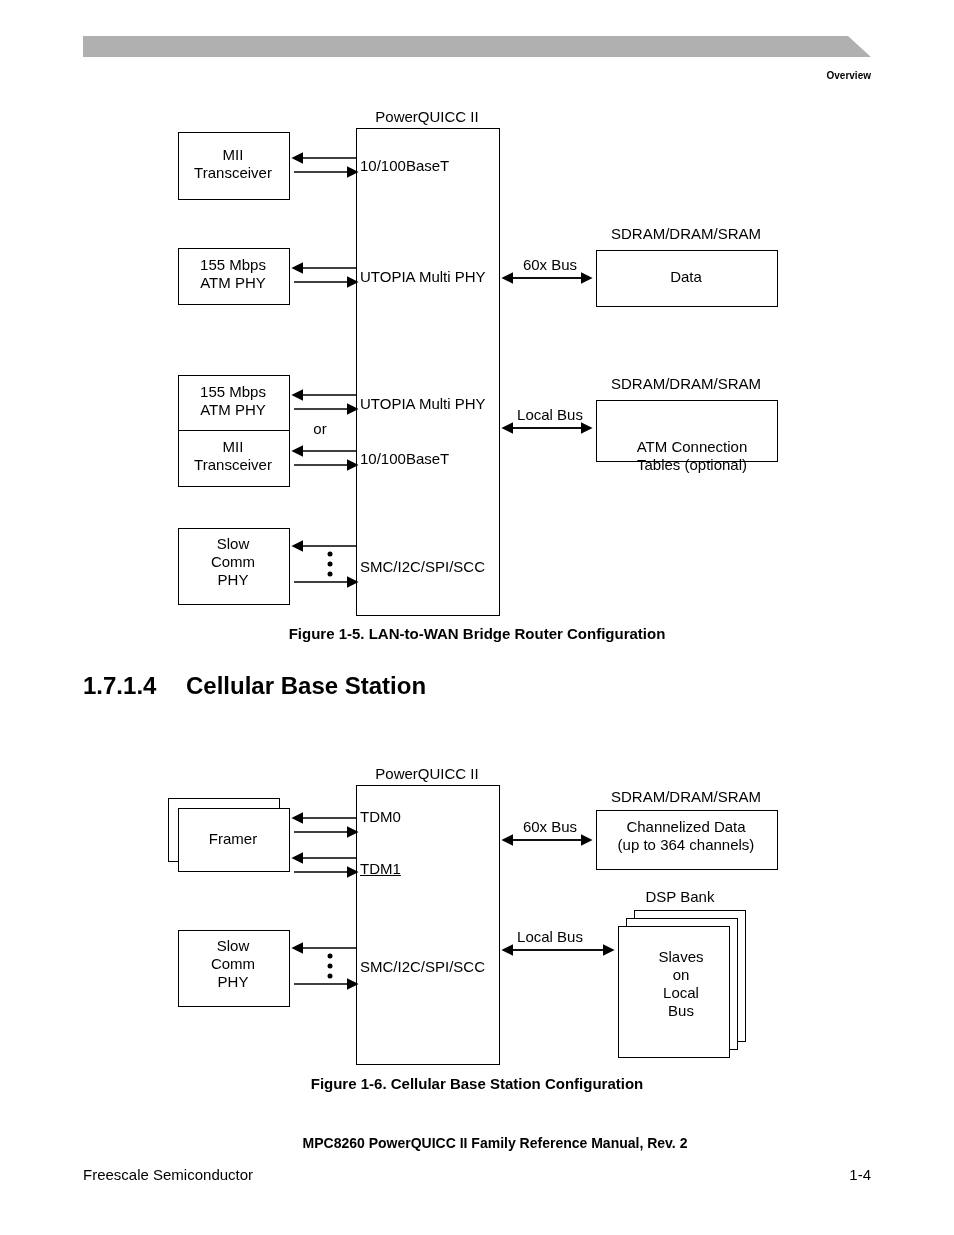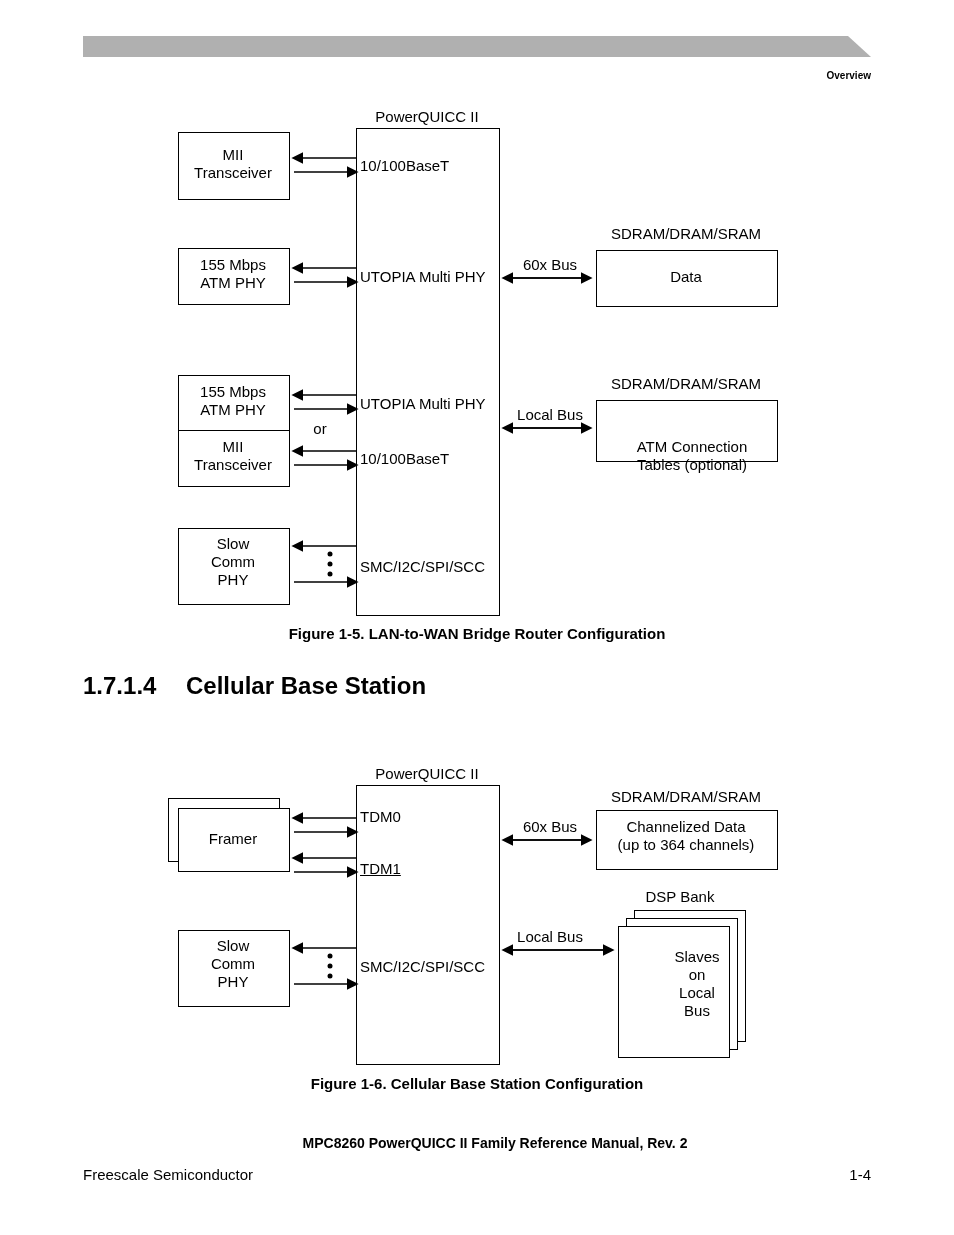--- a/index.html
+++ b/index.html
@@ -138,7 +138,7 @@
 <div class="box" style="left:634px; top:910px; width:110px; height:130px;"></div>
 <div class="box" style="left:626px; top:918px; width:110px; height:130px;"></div>
 <div class="box" style="left:618px; top:926px; width:110px; height:130px;"></div>
-<div class="label" style="left:618px; top:948px; width:110px; white-space:pre-line;margin-left:24px;">Slaves
+<div class="label" style="left:618px; top:948px; width:126px; white-space:pre-line;">Slaves
 on
 Local
 Bus</div>

